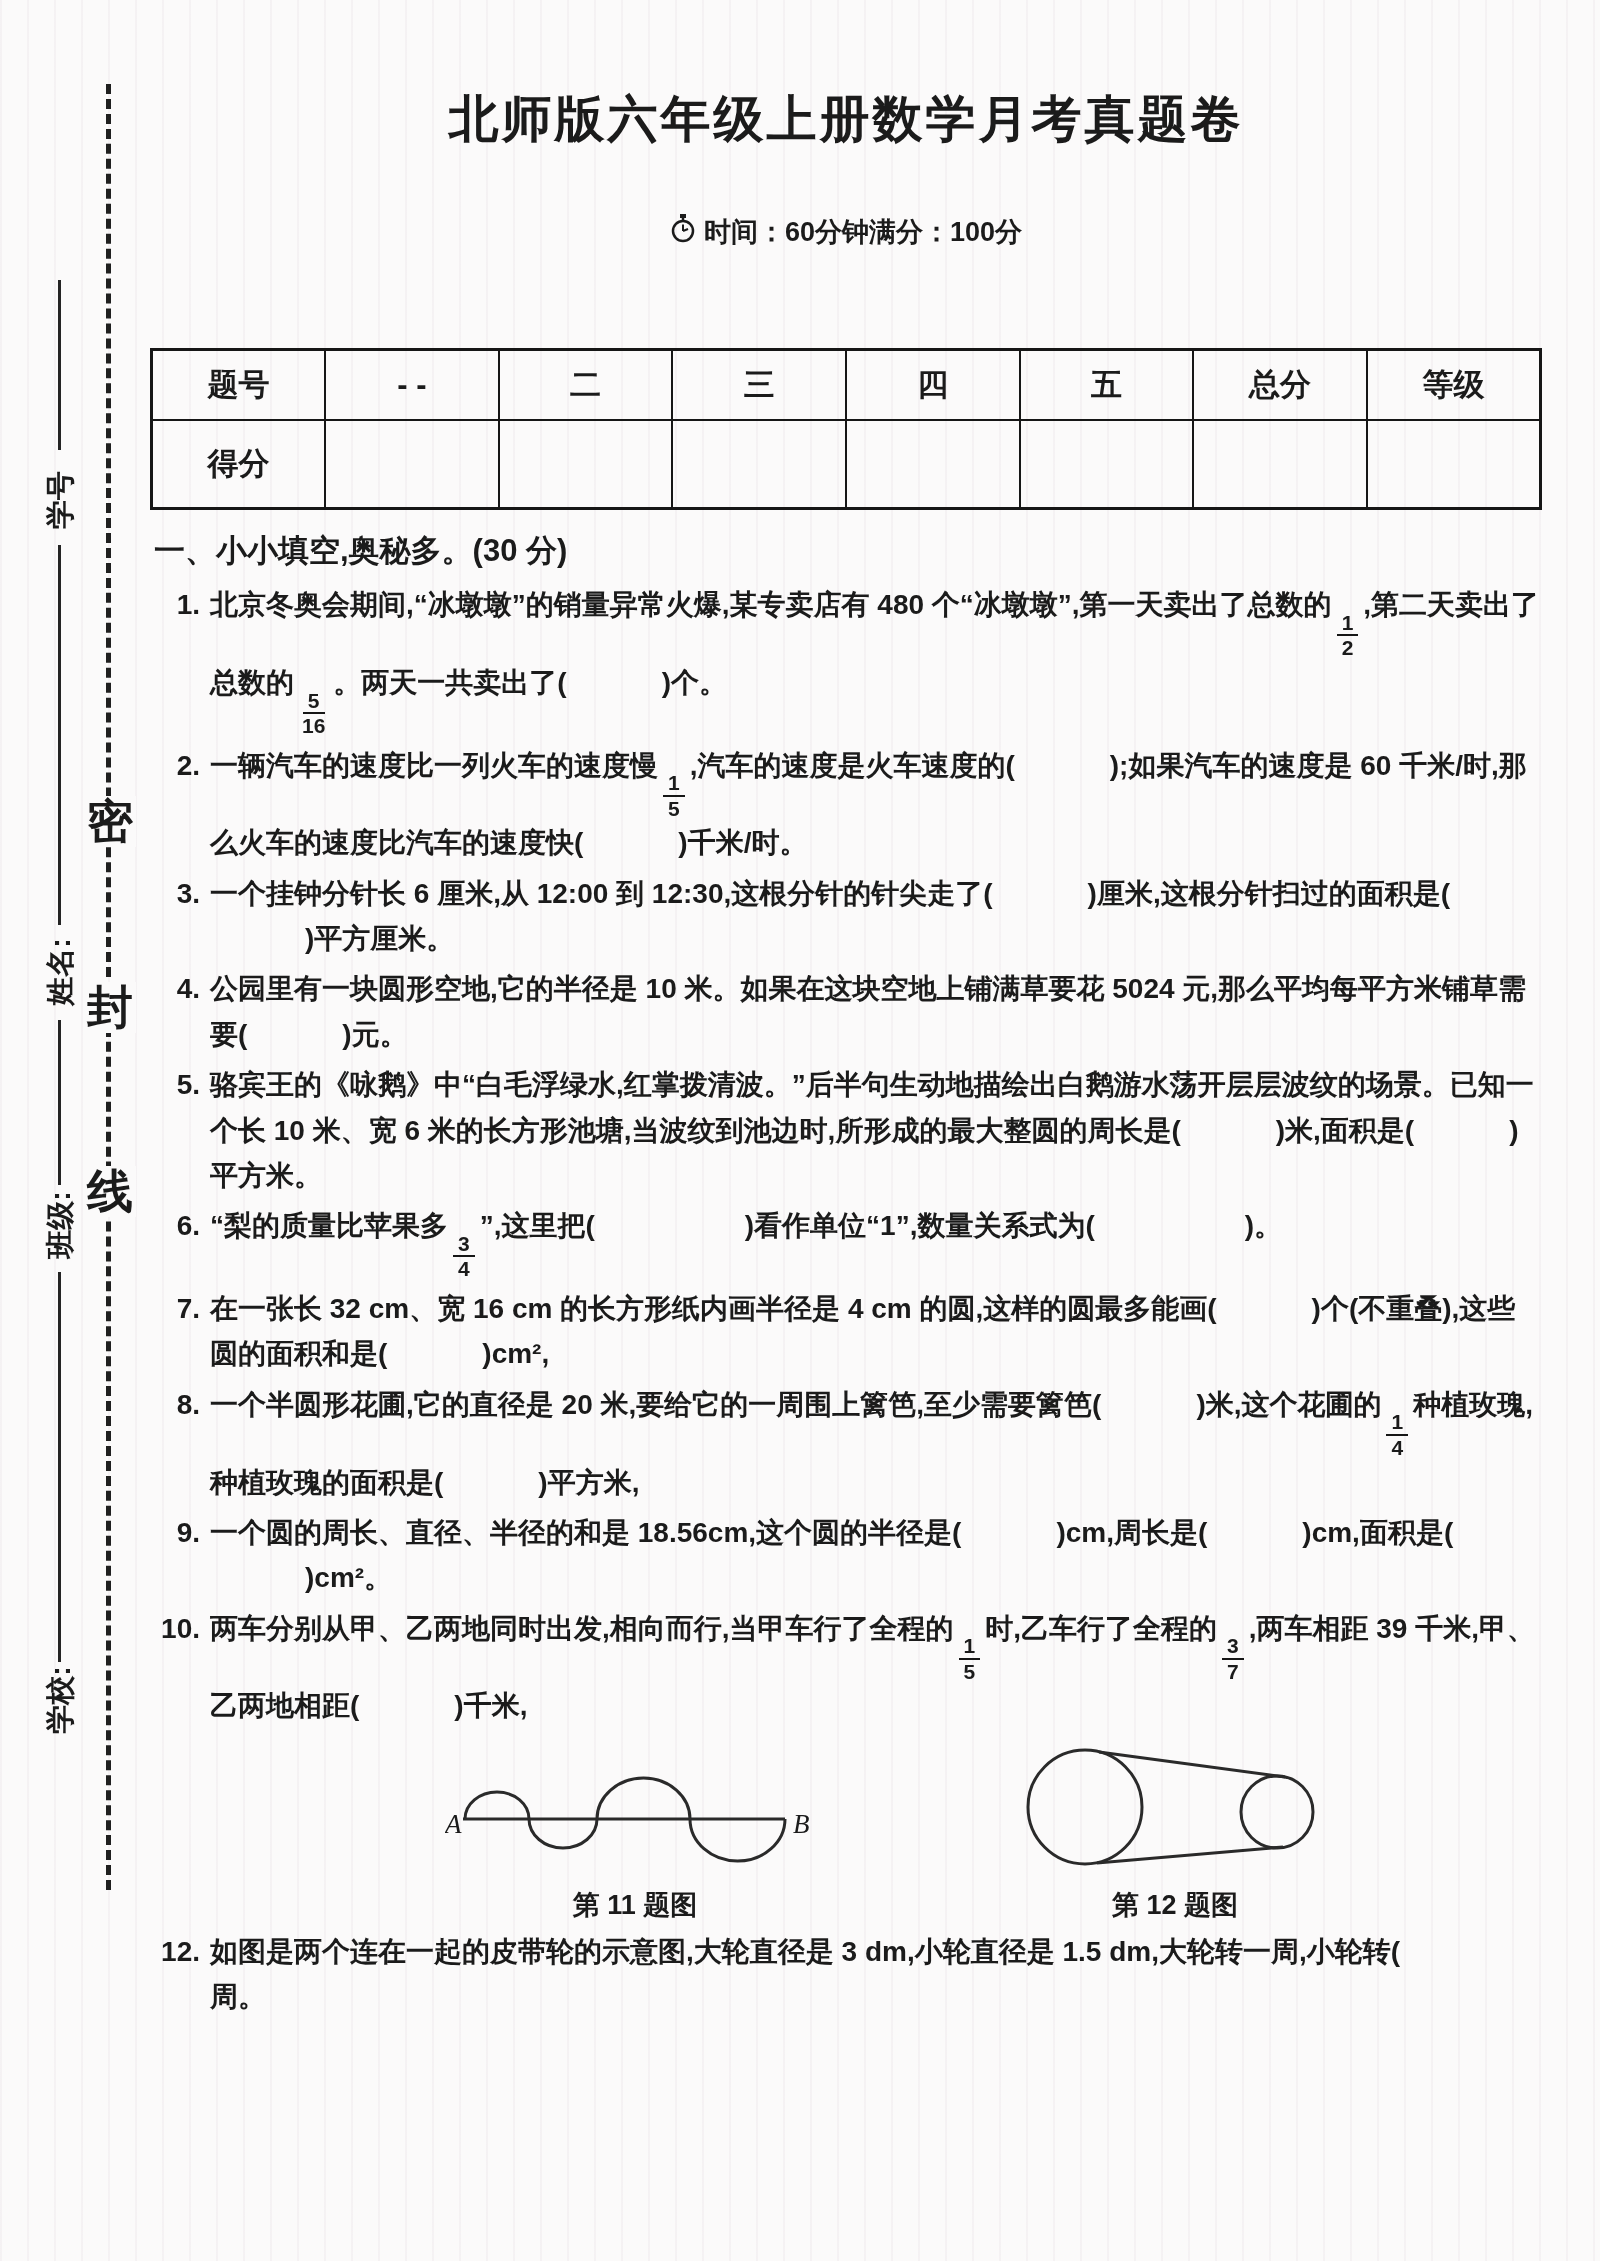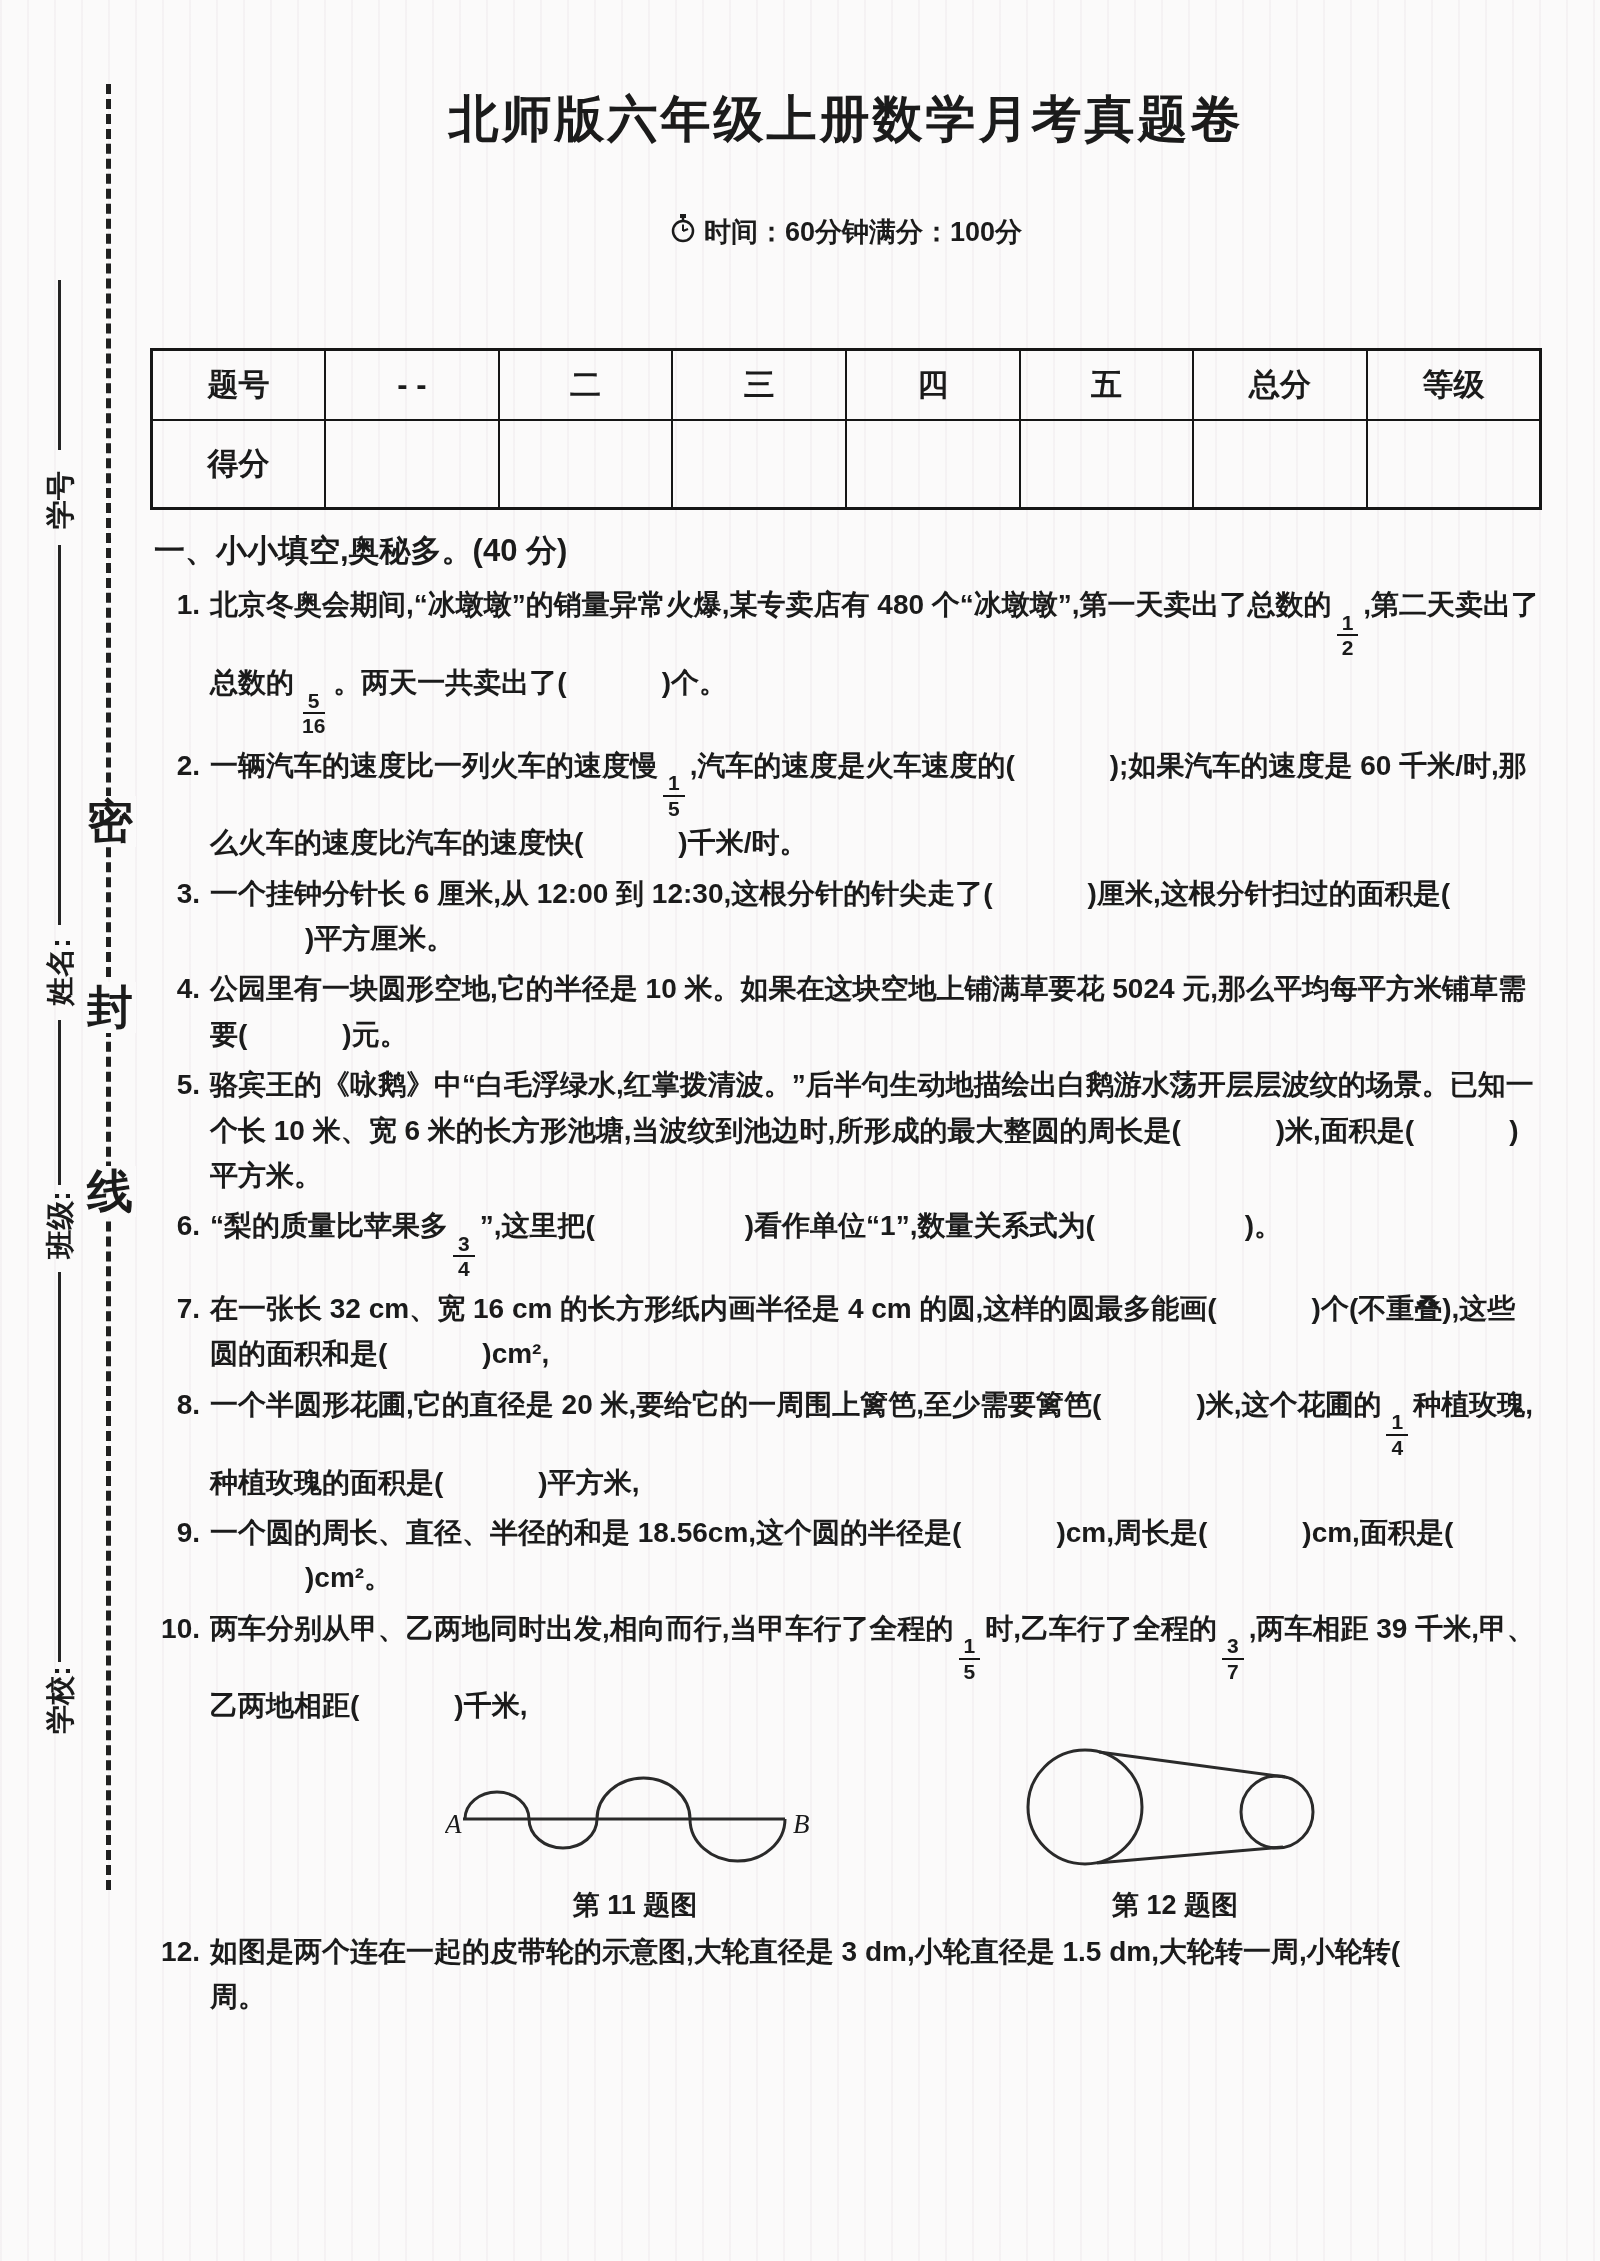--- a/index.html
+++ b/index.html
@@ -123,7 +123,7 @@
       </tbody>
     </table>
 
-    <div class="section-title">一、小小填空,奥秘多。(40 分)</div>
+    <div class="section-title">一、小小填空,奥秘多。(30 分)</div>
 
     <div>
         <div class="q"><span class="qnum">1.</span>北京冬奥会期间,“冰墩墩”的销量异常火爆,某专卖店有 480 个“冰墩墩”,第一天卖出了总数的<span class="frac">

